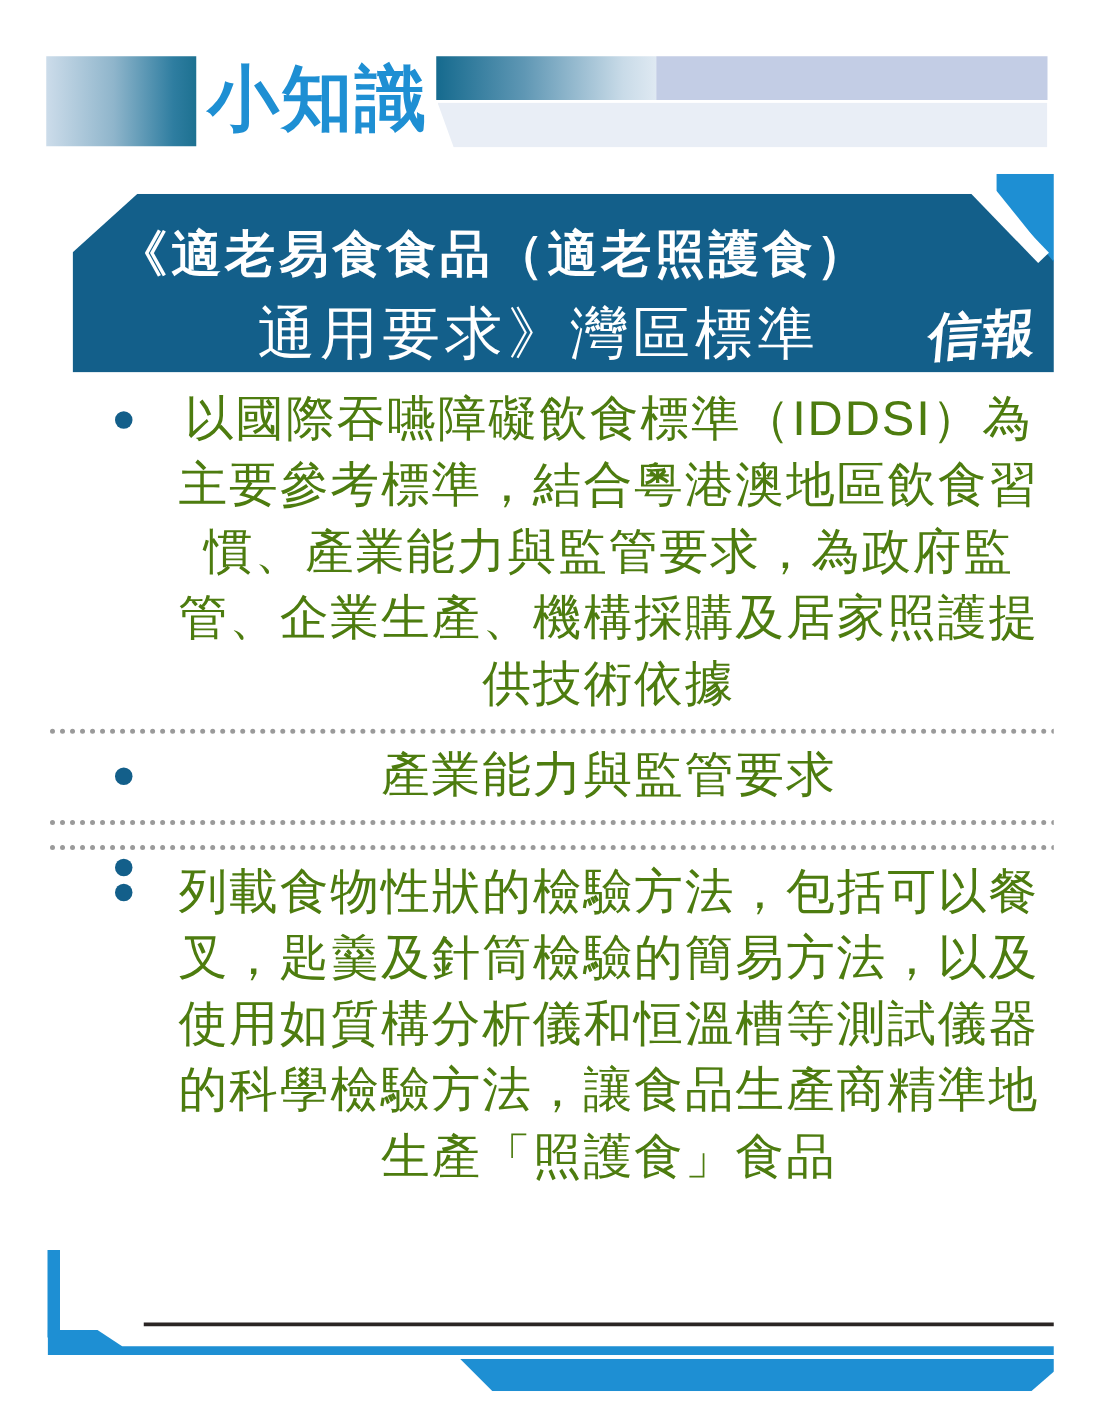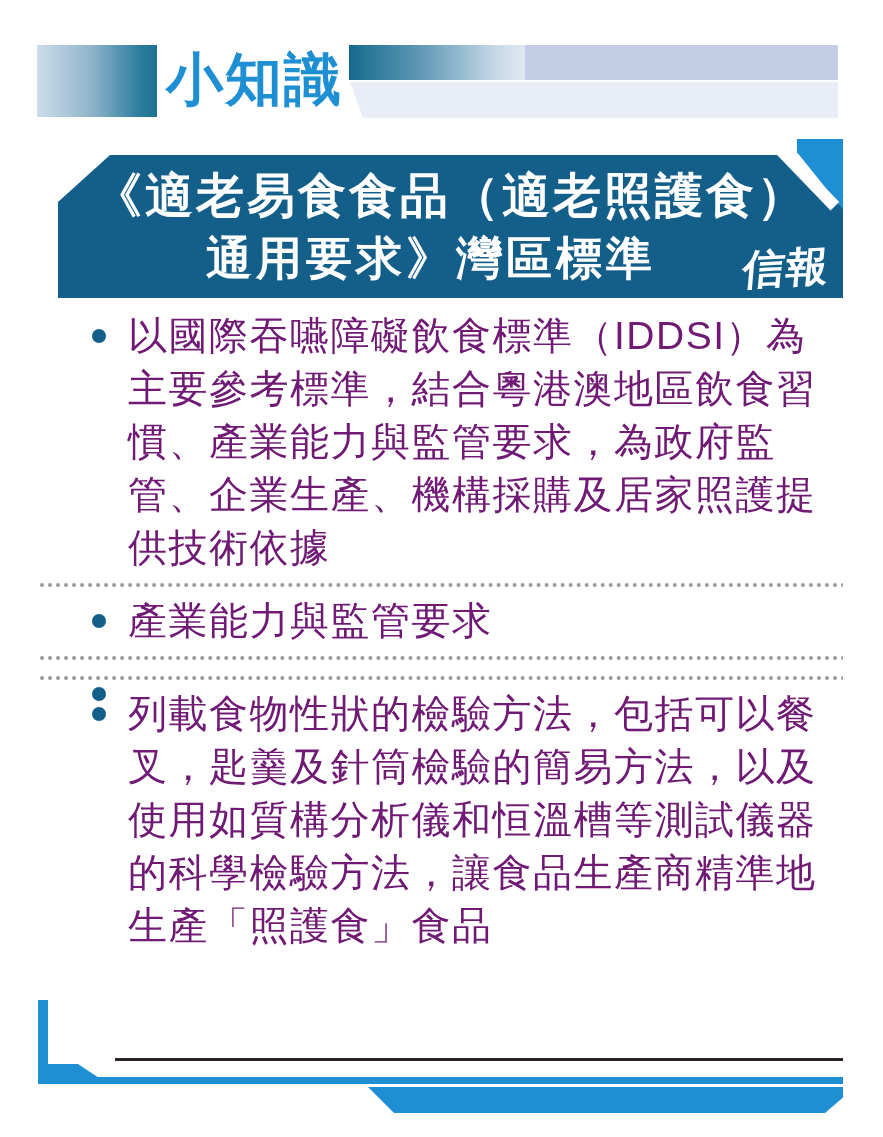--- a/index.html
+++ b/index.html
@@ -45,8 +45,8 @@
     color: #ffffff;
   }
   .banner .t1 {
-    padding: 10px 0 0 36px;
-    font-size: 48px; font-weight: bold; letter-spacing: 3px; line-height: 62px;
+    padding: 18px 0 0 36px;
+    font-size: 40px; font-weight: bold; letter-spacing: 3px; line-height: 62px;
     white-space: nowrap;
   }
   .banner .t2 {

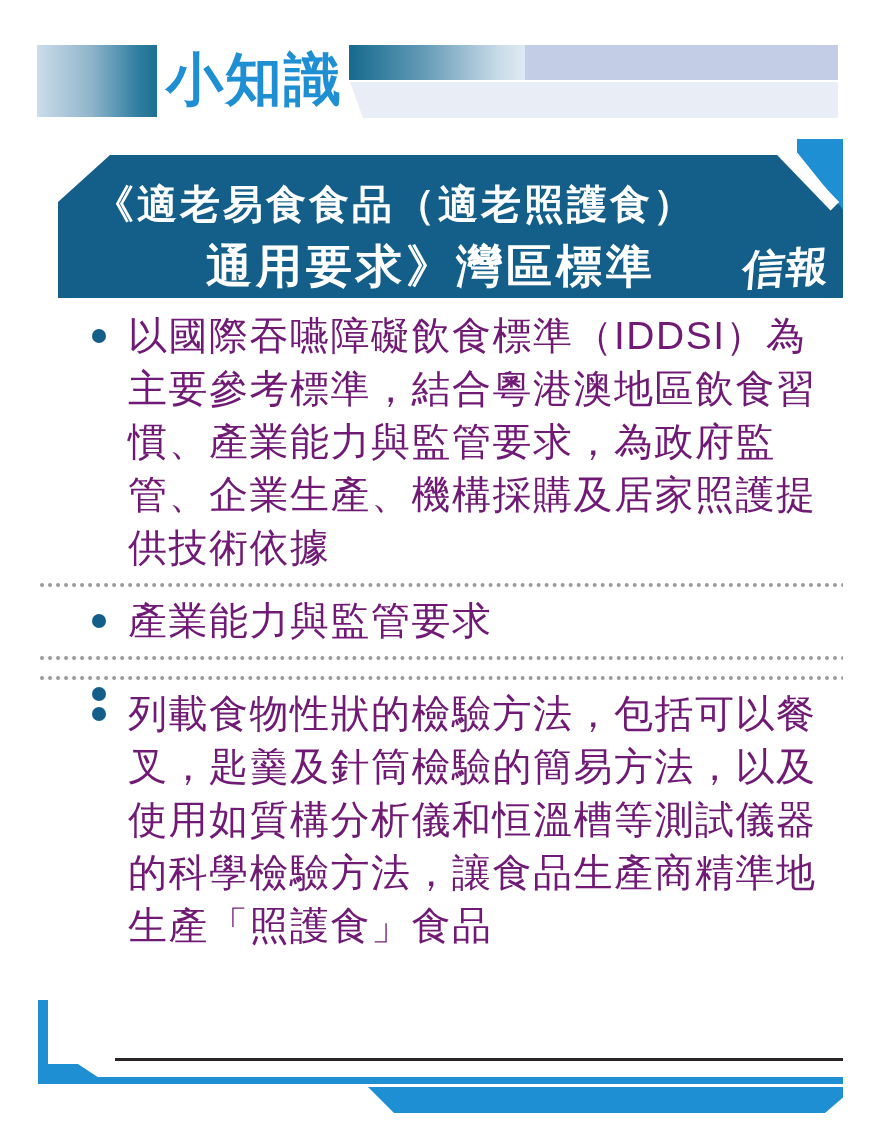--- a/index.html
+++ b/index.html
@@ -51,7 +51,7 @@
   }
   .banner .t2 {
     padding-left: 148px;
-    font-size: 46px; font-weight: bold; letter-spacing: 4px; line-height: 62px;
+    font-size: 46px; font-weight: normal; letter-spacing: 4px; line-height: 62px;
     white-space: nowrap;
   }
   .brand {

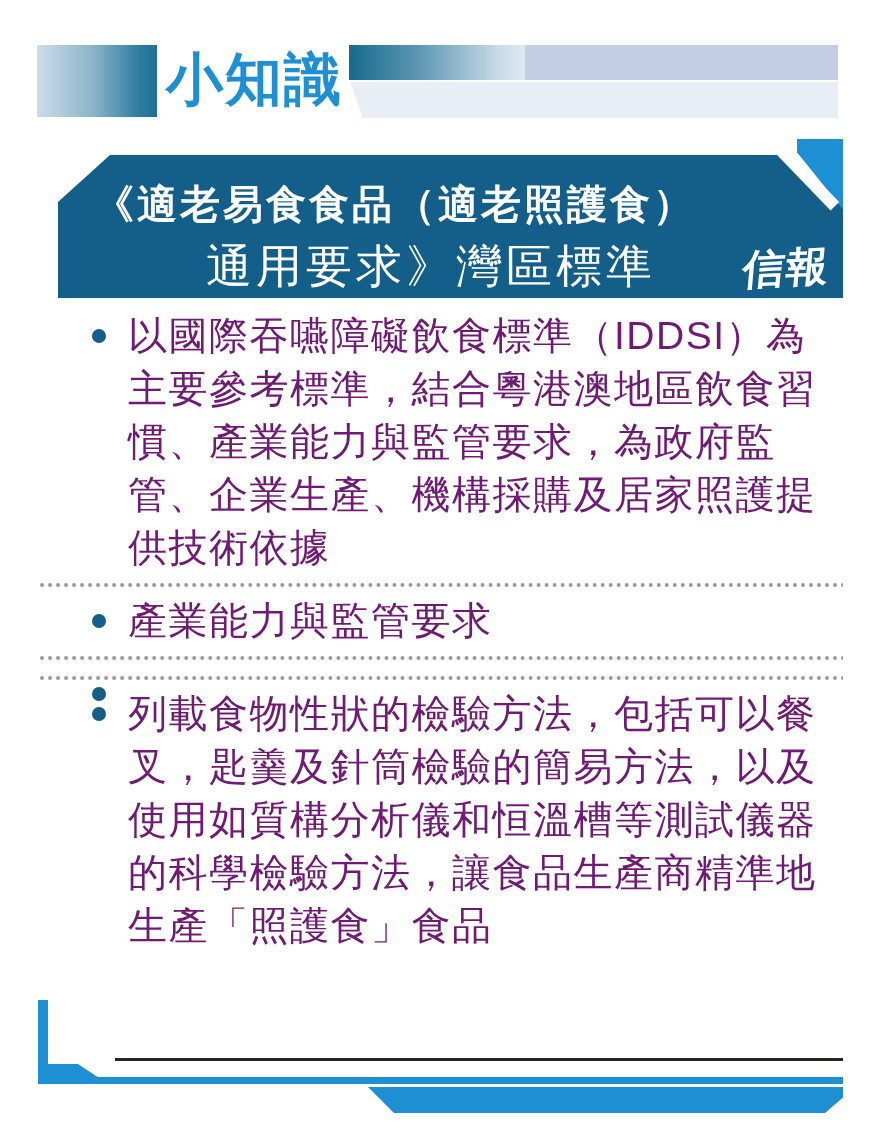--- a/index.html
+++ b/index.html
@@ -110,7 +110,8 @@
     position: relative;
     padding: 7px 0 9px 88px;
     font-size: 39px; line-height: 53px; letter-spacing: 1.5px;
-    color: #701a75;
+    color: #4d7c0f;
+    text-align: center;
   }
   .bullets li + li { border-top: 4px dotted #9a9a9a; }
   .dot {

